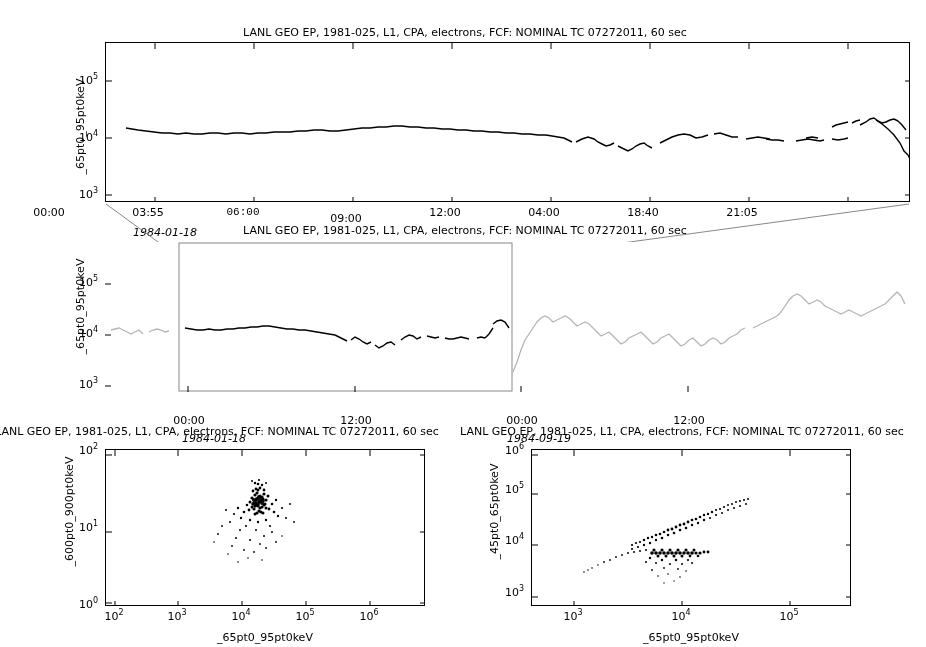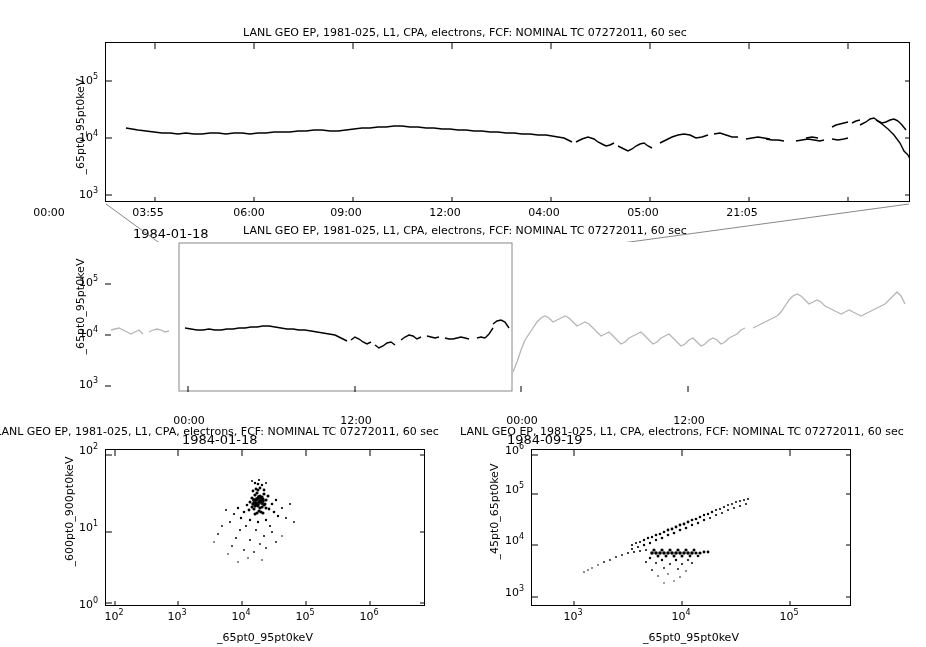--- a/index.html
+++ b/index.html
@@ -148,7 +148,7 @@
 
   <div class="xtick" style="left:24px; top:206px; width:50px;">00:00</div>
   <div class="xtick" style="left:123px; top:206px; width:50px;">03:55</div>
-  <div class="xtick" style="left:224px; top:206px; width:50px;">06:00</div>
+  <div class="xtick" style="left:218px; top:206px; width:50px;font-family:Liberation Mono, monospace;">06:00</div>
   <div class="xtick" style="left:321px; top:206px; width:50px;text-align:center;">09:00</div>
   <div class="xtick" style="left:420px; top:206px; width:50px;">12:00</div>
   <div class="xtick" style="left:519px; top:206px; width:50px;">04:00</div>

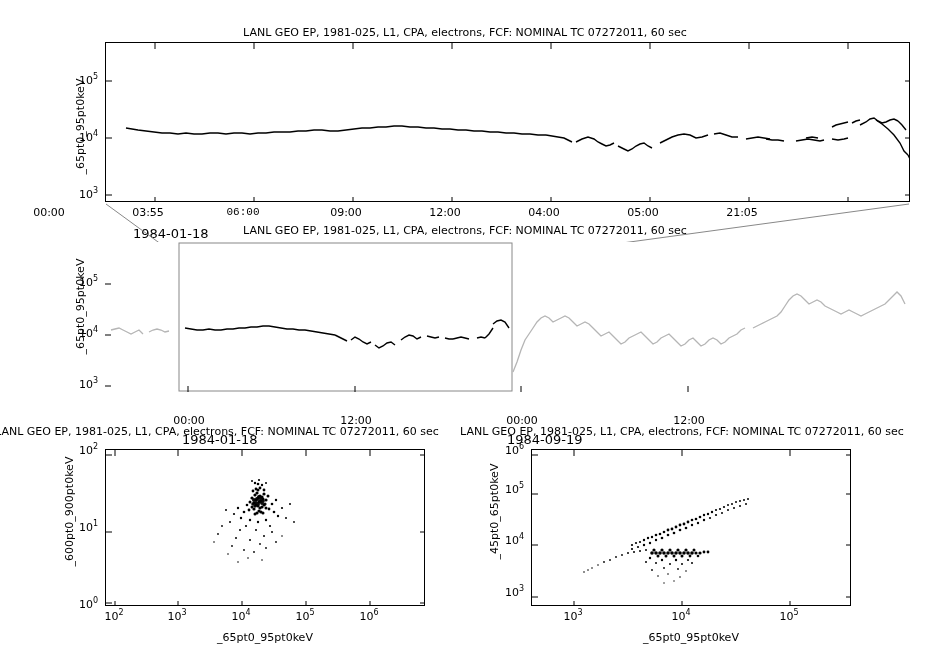--- a/index.html
+++ b/index.html
@@ -149,7 +149,7 @@
   <div class="xtick" style="left:24px; top:206px; width:50px;">00:00</div>
   <div class="xtick" style="left:123px; top:206px; width:50px;">03:55</div>
   <div class="xtick" style="left:218px; top:206px; width:50px;font-family:Liberation Mono, monospace;">06:00</div>
-  <div class="xtick" style="left:321px; top:206px; width:50px;text-align:center;">09:00</div>
+  <div class="xtick" style="left:321px; top:212px; width:50px;text-align:center;">09:00</div>
   <div class="xtick" style="left:420px; top:206px; width:50px;">12:00</div>
   <div class="xtick" style="left:519px; top:206px; width:50px;">04:00</div>
   <div class="xtick" style="left:618px; top:206px; width:50px;">05:00</div>

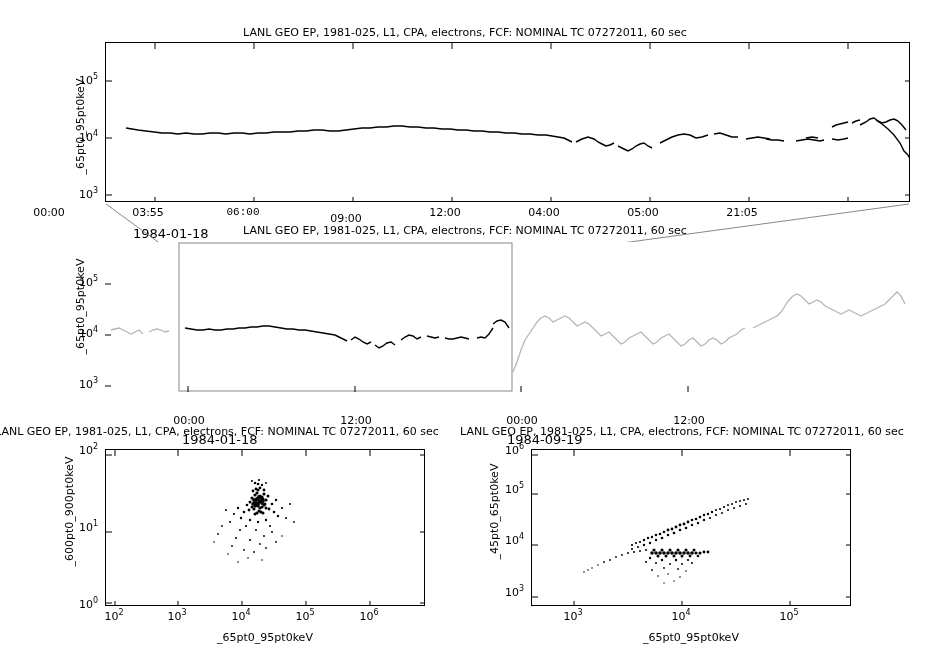--- a/index.html
+++ b/index.html
@@ -152,7 +152,7 @@
   <div class="xtick" style="left:321px; top:212px; width:50px;text-align:center;">09:00</div>
   <div class="xtick" style="left:420px; top:206px; width:50px;">12:00</div>
   <div class="xtick" style="left:519px; top:206px; width:50px;">04:00</div>
-  <div class="xtick" style="left:618px; top:206px; width:50px;">05:00</div>
+  <div class="xtick" style="left:618px; top:206px; width:50px;">18:40</div>
   <div class="xtick" style="left:717px; top:206px; width:50px;">21:05</div>
   <div class="datelabel" style="left:133px; top:226px;">1984-01-18</div>
 </div>

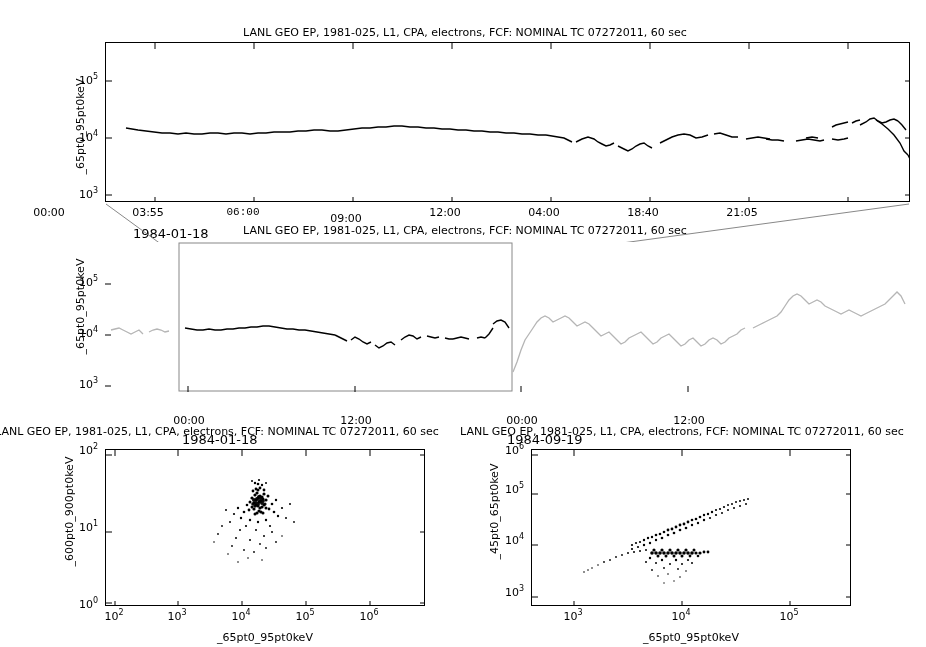--- a/index.html
+++ b/index.html
@@ -60,8 +60,9 @@
   }
   .datelabel {
     position: absolute;
-    font-size: 13px;
+    font-size: 11px;
     white-space: nowrap;
+    font-style: italic;
   }
   sup {
     font-size: 8px;

